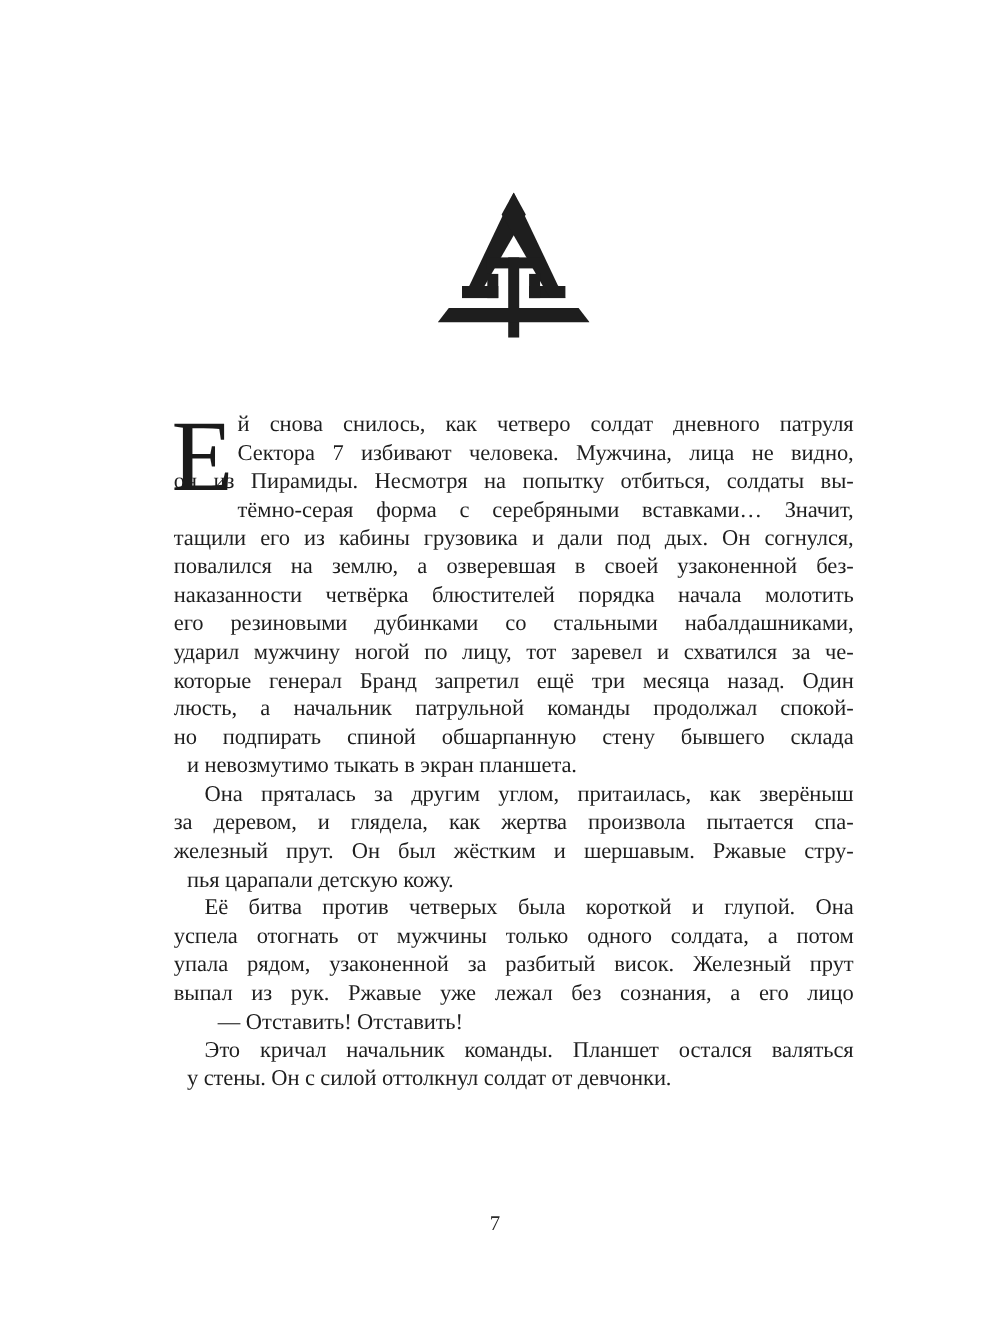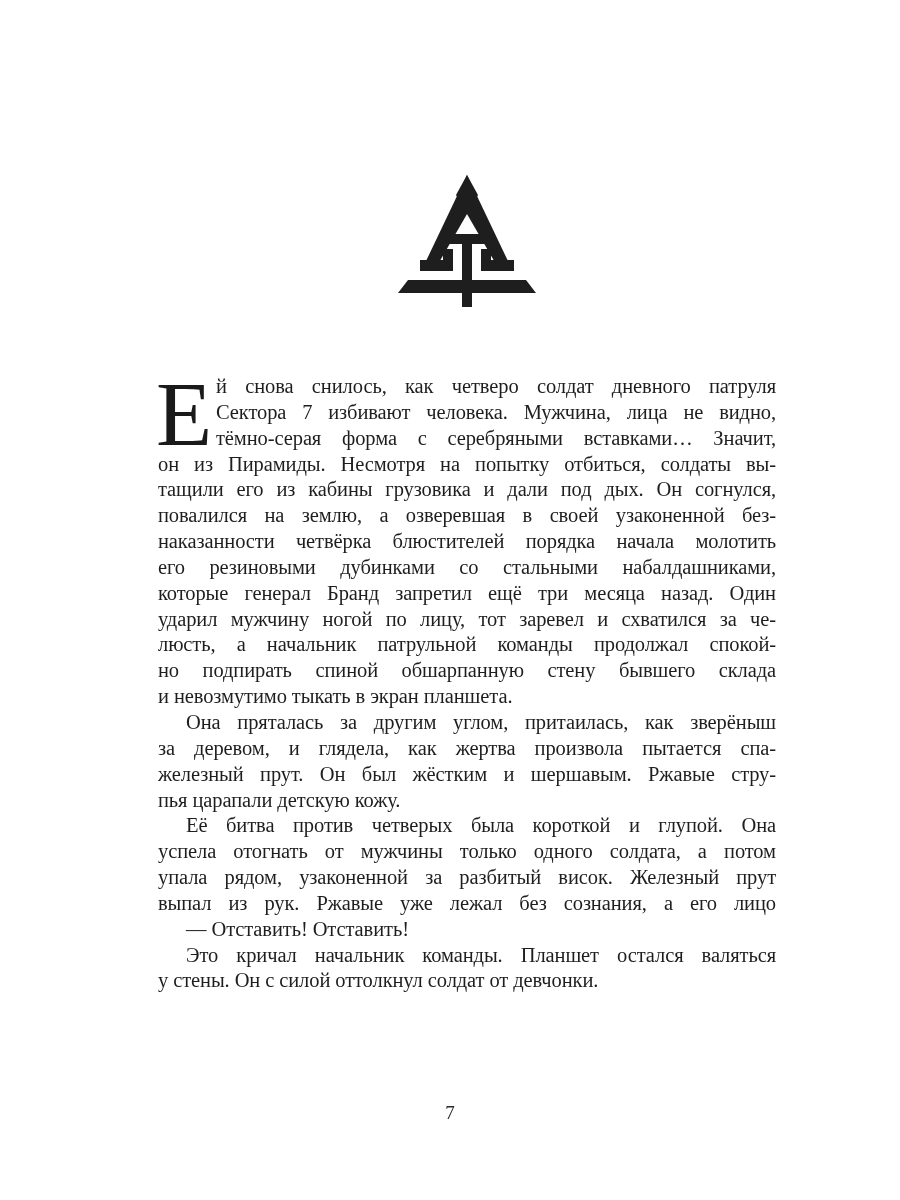--- a/index.html
+++ b/index.html
@@ -114,8 +114,8 @@
     <div class="paragraph">
       <span class="line dc">й снова снилось, как четверо солдат дневного патруля</span>
       <span class="line dc">Сектора 7 избивают человека. Мужчина, лица не видно,</span>
+      <span class="line">он из Пирамиды. Несмотря на попытку отбиться, солдаты вы-</span>
       <span class="line dc">тёмно-серая форма с серебряными вставками… Значит,</span>
-      <span class="line">он из Пирамиды. Несмотря на попытку отбиться, солдаты вы-</span>
       <span class="line">тащили его из кабины грузовика и дали под дых. Он согнулся,</span>
       <span class="line">повалился на землю, а озверевшая в своей узаконенной без-</span>
       <span class="line">наказанности четвёрка блюстителей порядка начала молотить</span>

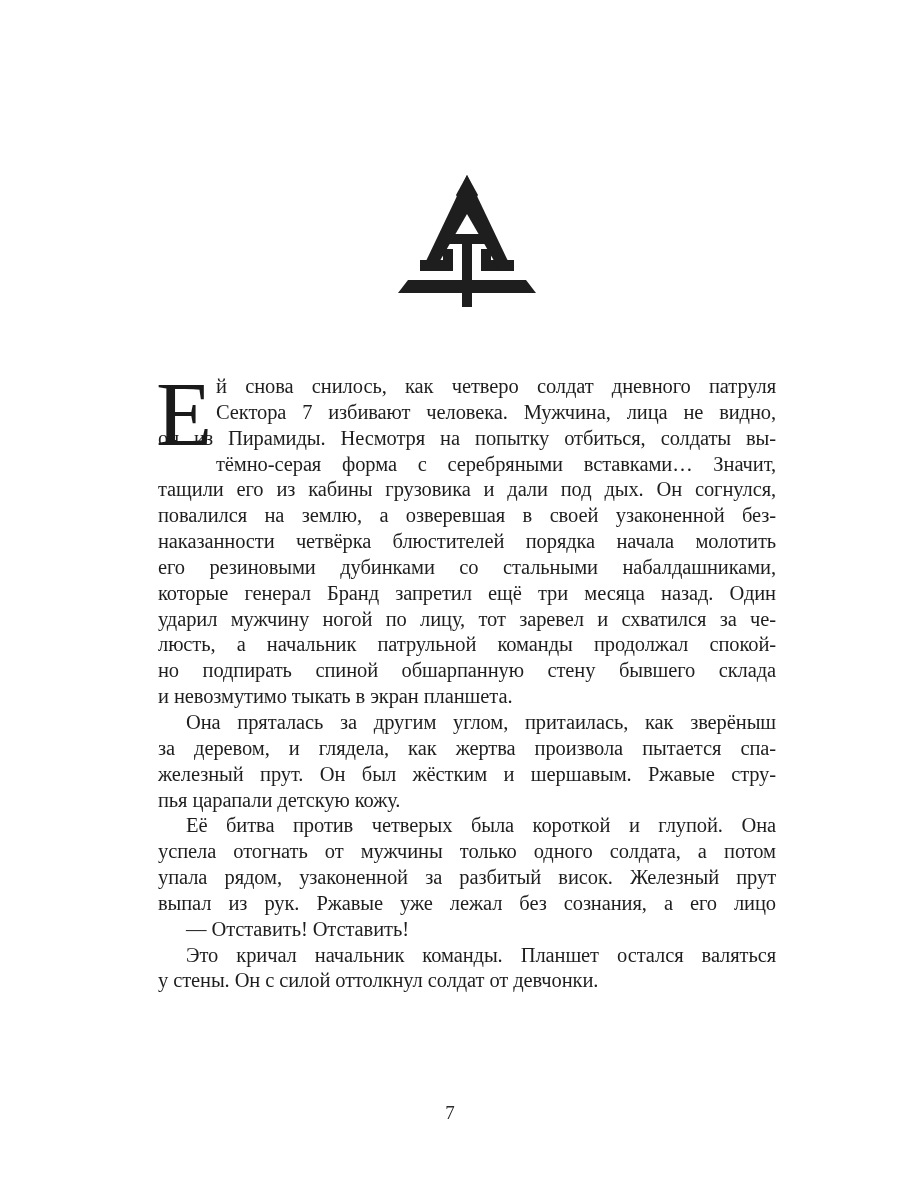--- a/index.html
+++ b/index.html
@@ -120,8 +120,8 @@
       <span class="line">повалился на землю, а озверевшая в своей узаконенной без-</span>
       <span class="line">наказанности четвёрка блюстителей порядка начала молотить</span>
       <span class="line">его резиновыми дубинками со стальными набалдашниками,</span>
+      <span class="line">ударил мужчину ногой по лицу, тот заревел и схватился за че-</span>
       <span class="line">которые генерал Бранд запретил ещё три месяца назад. Один</span>
-      <span class="line">ударил мужчину ногой по лицу, тот заревел и схватился за че-</span>
       <span class="line">люсть, а начальник патрульной команды продолжал спокой-</span>
       <span class="line">но подпирать спиной обшарпанную стену бывшего склада</span>
       <span class="line last">и невозмутимо тыкать в экран планшета.</span>

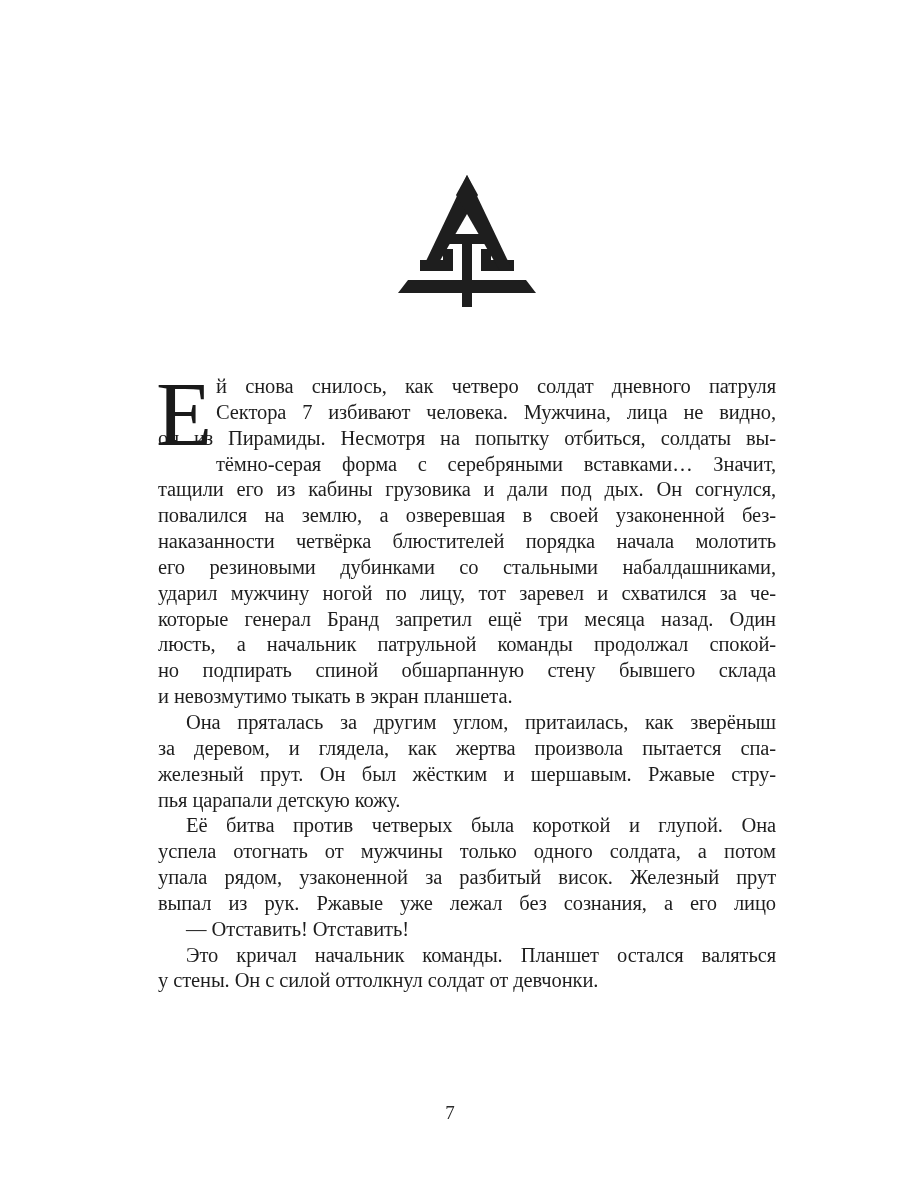--- a/index.html
+++ b/index.html
@@ -51,7 +51,7 @@
     height: 25.85px;
     overflow: visible;
   }
-  .line.last { text-align-last: left; }
+  .line.last { text-align-last: left; margin-left: 12px; }
   .line.indent { padding-left: 28px; }
   .line.dc { padding-left: 58px; }
   .dropcap {

